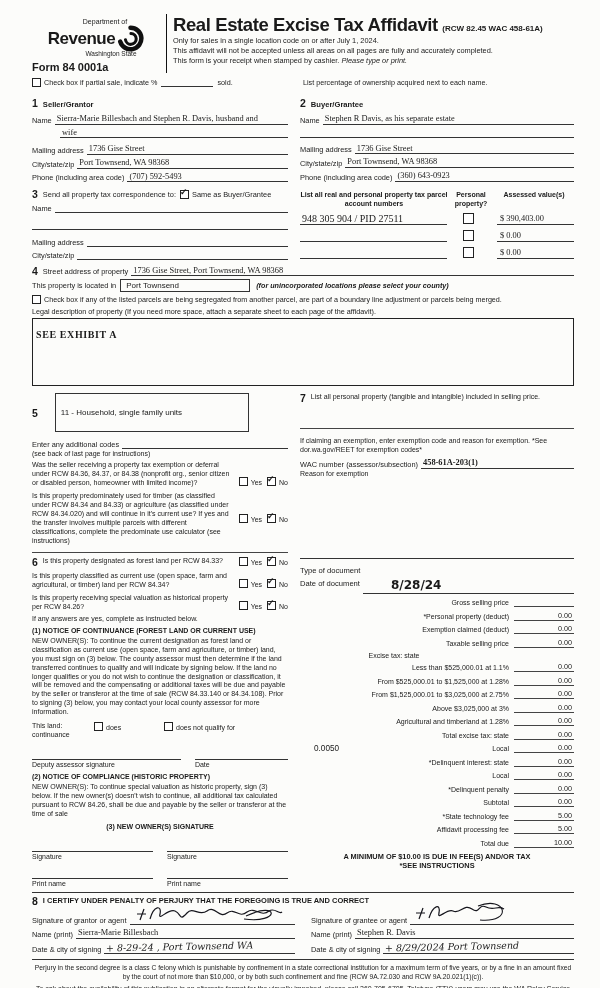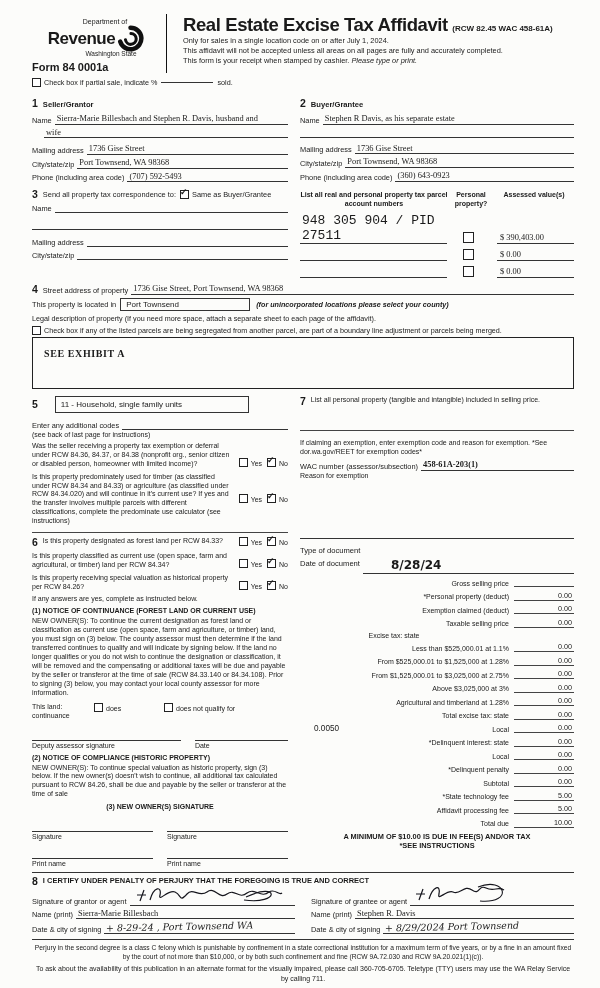--- a/index.html
+++ b/index.html
@@ -17,7 +17,7 @@
   .rev{font-size:17px;font-weight:bold;letter-spacing:-0.5px}
   .wa{font-size:6.5px;text-align:center;margin-left:30px;margin-top:-2px}
   .formno{font-size:11px;font-weight:bold;margin-top:4px}
-  .titleblk{border-left:1.5px solid #111;padding-left:16px;margin-left:6px;flex:1}
+  .titleblk{border-left:1.5px solid #111;padding-left:6px;margin-left:6px;flex:1}
   .title{font-size:18.5px;font-weight:bold;letter-spacing:-0.4px}
   .rcw{font-size:8px;font-weight:bold}
   .note{font-size:7.4px;line-height:1.32}

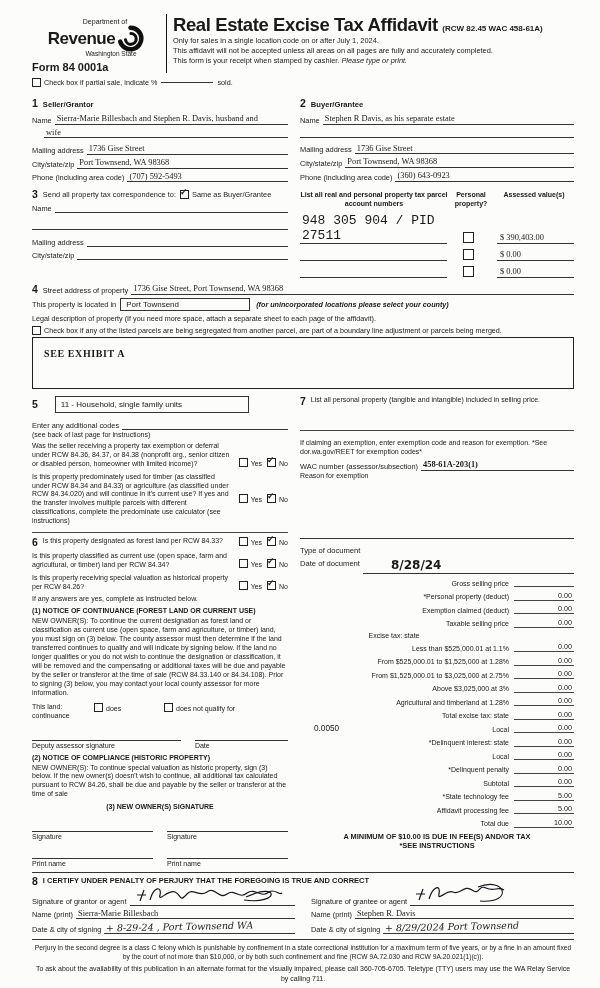--- a/index.html
+++ b/index.html
@@ -130,7 +130,7 @@
   </div>
 
   <div style="display:flex;font-size:7.2px;align-items:flex-end">
-    <div style="flex:1;display:flex;align-items:center">
+    <div style="flex:1;display:flex;align-items:flex-end">
       <span class="cb"></span>
       <span>Check box if partial sale, indicate %</span>
       <span style="border-bottom:1px solid #333;width:52px;margin:0 4px"></span>

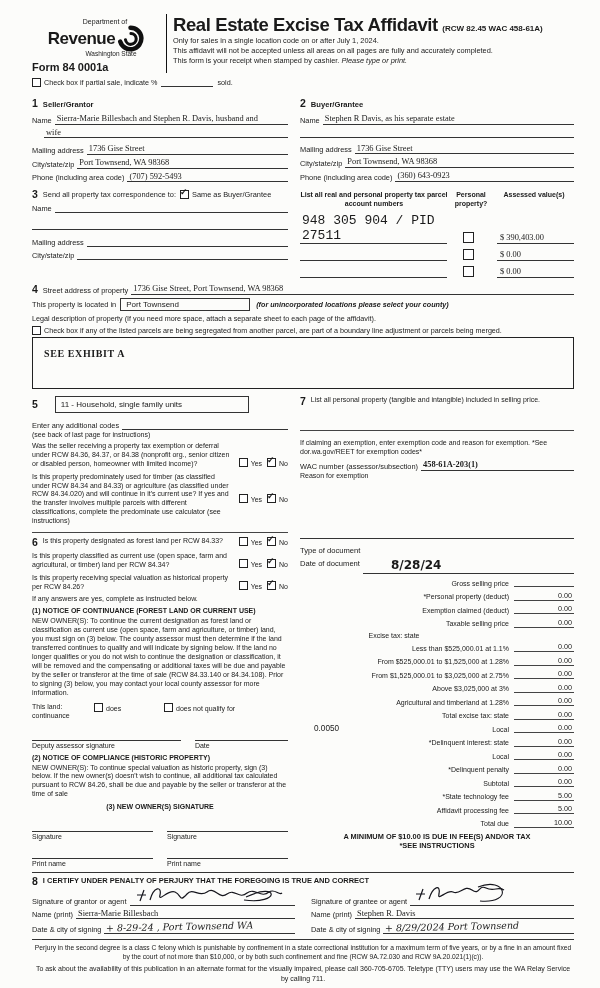--- a/index.html
+++ b/index.html
@@ -136,6 +136,7 @@
       <span style="border-bottom:1px solid #333;width:52px;margin:0 4px"></span>
       <span>sold.</span>
     </div>
+    <div style="flex:1">List percentage of ownership acquired next to each name.</div>
   </div>
 
   <div class="cols" style="margin-top:6px">

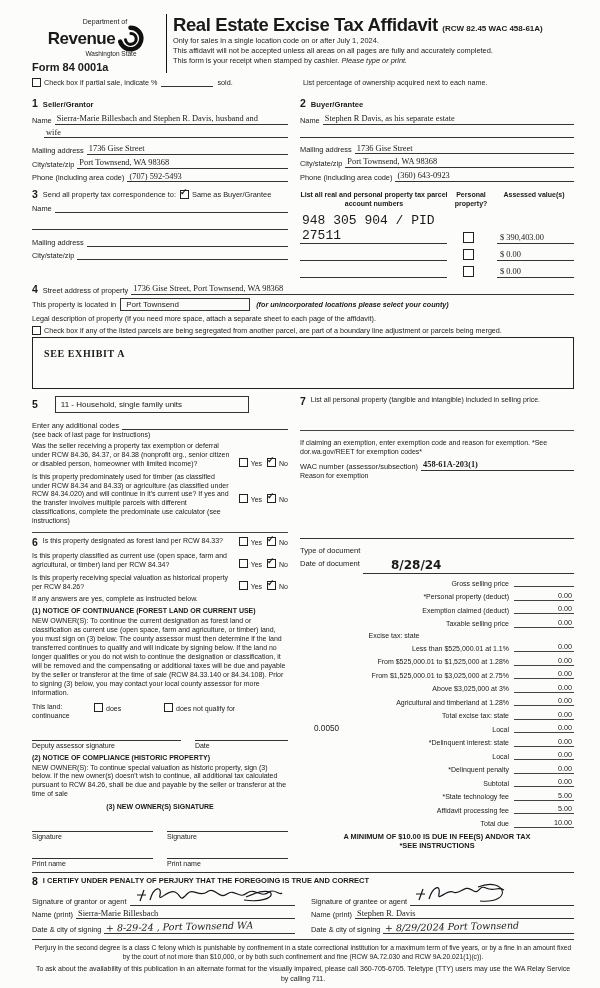--- a/index.html
+++ b/index.html
@@ -147,7 +147,7 @@
           <span class="val">Sierra-Marie Billesbach and Stephen R. Davis, husband and</span>
         </div>
       <div class="fl">
-          <span class="val" style="margin-left:12px">wife</span>
+          <span class="val" style="margin-left:28px">wife</span>
         </div>
       <div class="fl" style="margin-top:6px">
           <span class="lab">Mailing address</span>

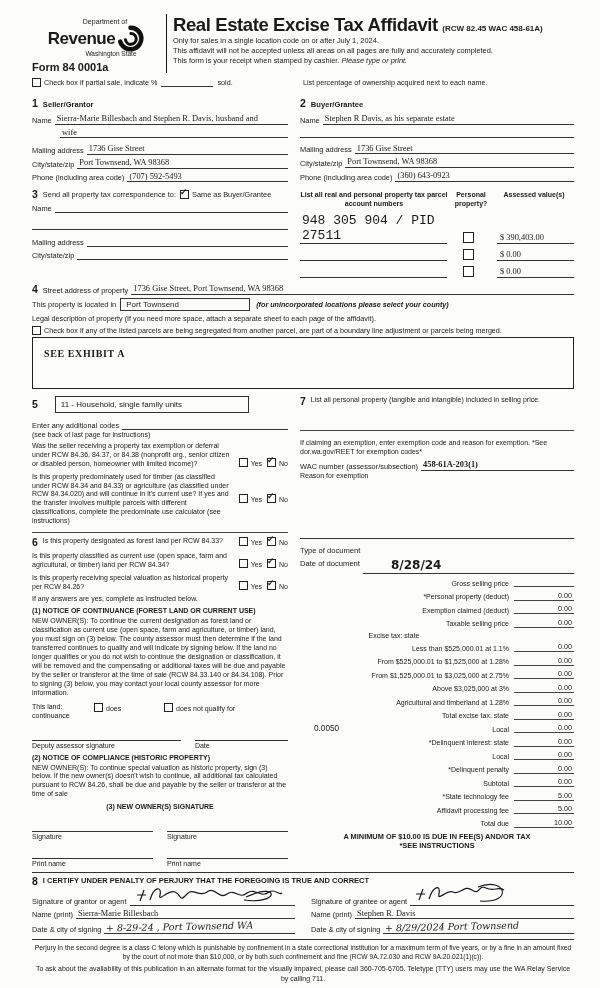--- a/index.html
+++ b/index.html
@@ -46,7 +46,7 @@
   .phead{display:flex;font-size:7px;font-weight:bold;text-align:center;line-height:1.2;margin-top:2px}
   .ph1{flex:1}.ph2{width:46px}.ph3{width:80px}
   .prow{display:flex;align-items:flex-end;margin-top:5px}
-  .pparcel{flex:1;border-bottom:1px solid #333;font-family:Liberation Mono, monospace;font-size:13px;min-height:10px;padding:0 2px}
+  .pparcel{flex:1;border-bottom:1px solid #333;font-family:Liberation Serif, serif;font-size:10px;min-height:10px;padding:0 2px}
   .pcbc{width:46px;display:flex;justify-content:center;padding-bottom:1px}
   .pval{width:74px;border-bottom:1px solid #333;font-family:"Liberation Serif",serif;font-size:8.4px;min-height:10px;padding-left:3px;margin-left:4px}
 

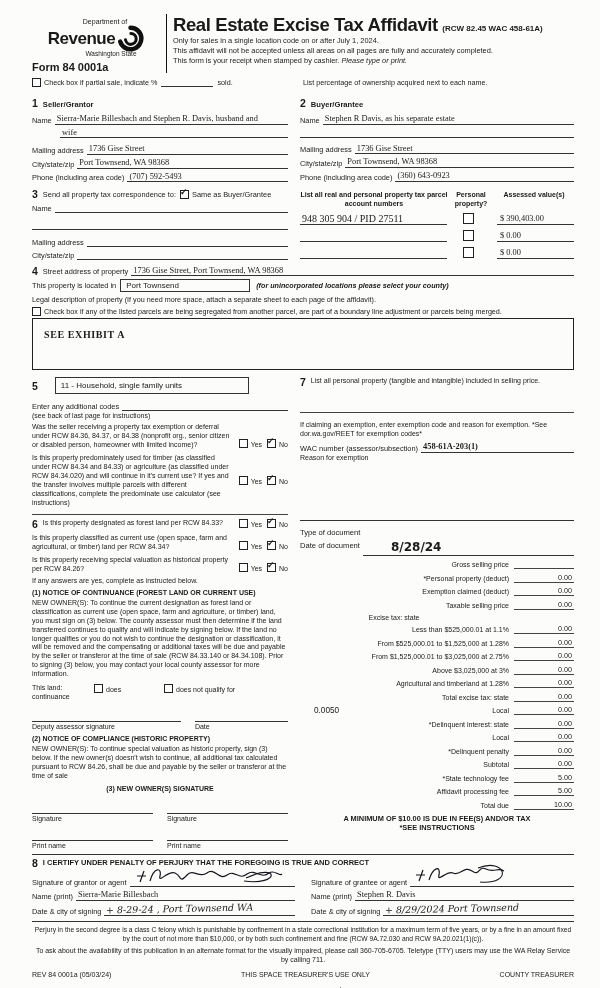--- a/index.html
+++ b/index.html
@@ -253,11 +253,11 @@
       <span class="locbox">Port Townsend</span>
       <span style="font-weight:bold;font-style:italic;font-size:7.2px">(for unincorporated locations please select your county)</span>
     </div>
-    <div style="font-size:7.2px;margin-top:3px">Legal description of property (If you need more space, attach a separate sheet to each page of the affidavit).</div>
     <div style="display:flex;align-items:flex-start;font-size:7.2px;margin-top:3px">
       <span class="cb"></span>
       <span>Check box if any of the listed parcels are being segregated from another parcel, are part of a boundary line adjustment or parcels being merged.</span>
     </div>
+    <div style="font-size:7.2px;margin-top:3px">Legal description of property (If you need more space, attach a separate sheet to each page of the affidavit).</div>
     <div class="legalbox">
       <span class="legaltxt">SEE EXHIBIT A</span>
     </div>

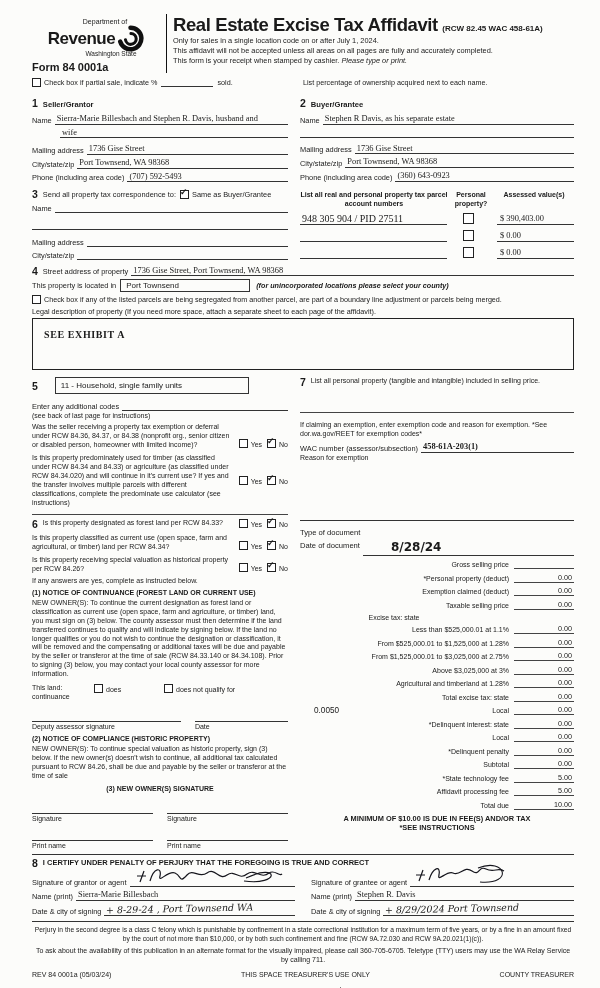--- a/index.html
+++ b/index.html
@@ -53,7 +53,7 @@
   
   .sec4{margin-top:6px}
   .locbox{display:inline-block;border:1px solid #333;width:118px;padding:1px 5px;font-size:8px;margin:0 6px 0 4px}
-  .legalbox{border:1.6px solid #222;height:52px;margin-top:2px;padding:5px 11px;box-sizing:border-box}
+  .legalbox{border:1.6px solid #222;height:68px;margin-top:2px;padding:5px 3px;box-sizing:border-box}
   .legaltxt{font-family:"Liberation Serif",serif;font-weight:bold;font-size:10px;letter-spacing:0.6px}
 
   

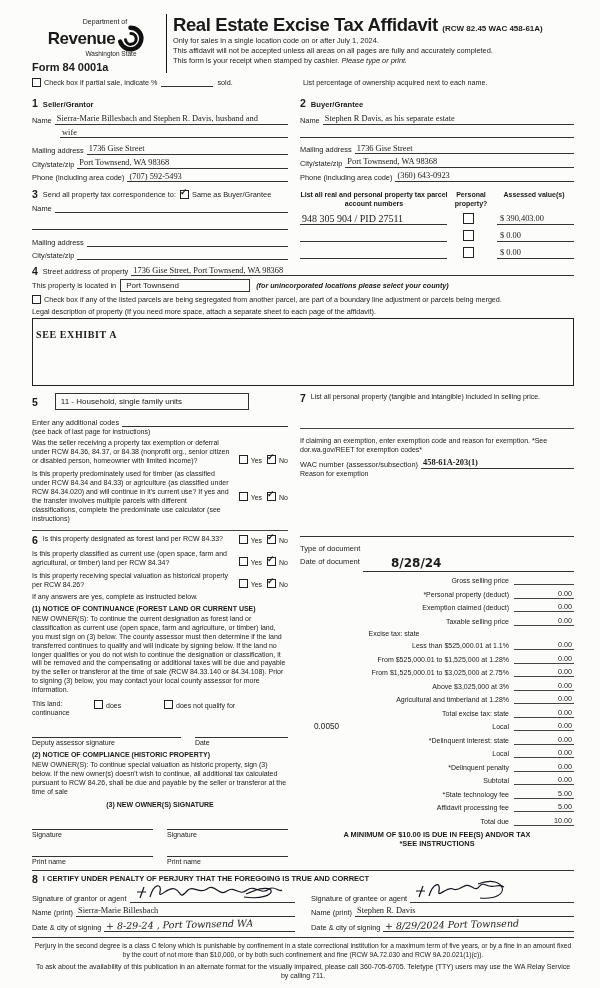--- a/index.html
+++ b/index.html
@@ -58,7 +58,7 @@
 
   
   .row3{margin-top:7px}
-  .codebox{display:inline-block;border:1px solid #333;width:182px;padding:3px 5px;font-size:8px;margin-left:12px}
+  .codebox{display:inline-block;border:1px solid #333;width:182px;padding:14px 5px;font-size:8px;margin-left:12px}
   .blankline{border-bottom:1px solid #444;height:16px;margin-top:8px}
   .reason{font-size:8px;margin-top:3px;padding-left:2px}
 

